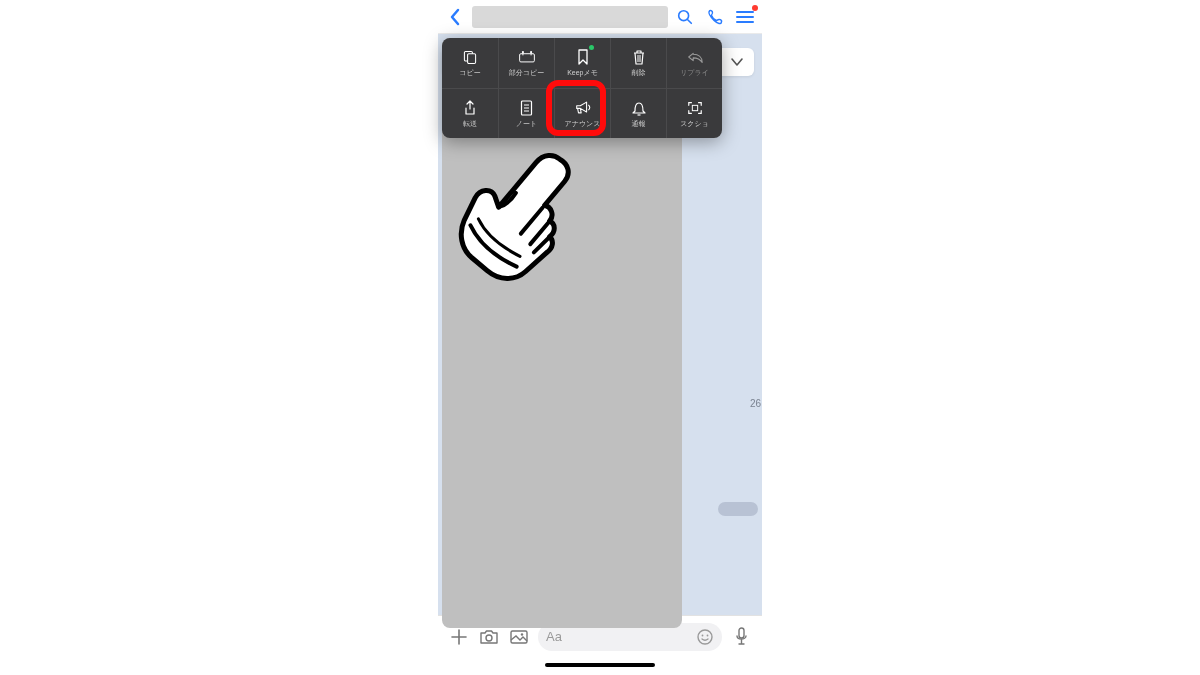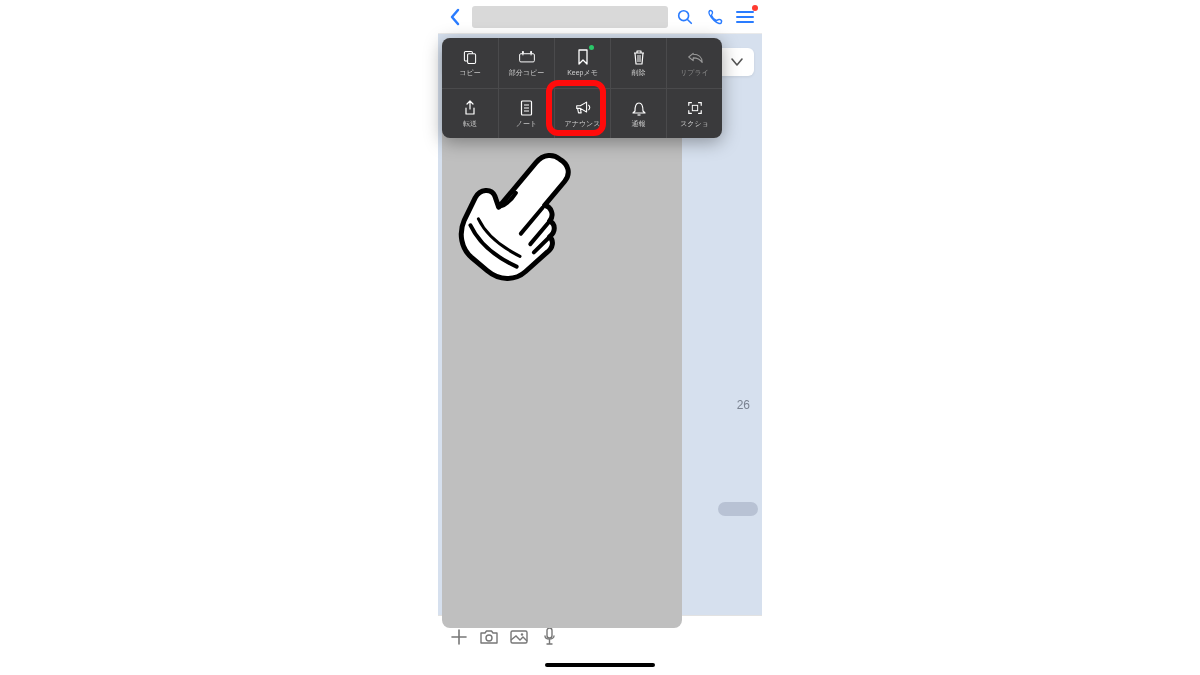--- a/index.html
+++ b/index.html
@@ -57,8 +57,8 @@
   .timestamp {
     position:absolute;
     top: 364px;
-    right: 12px;
-    font-size: 12px;
+    right: 1px;
+    font-size: 10px;
     color: #7a8290;
   }
   .read-stub {

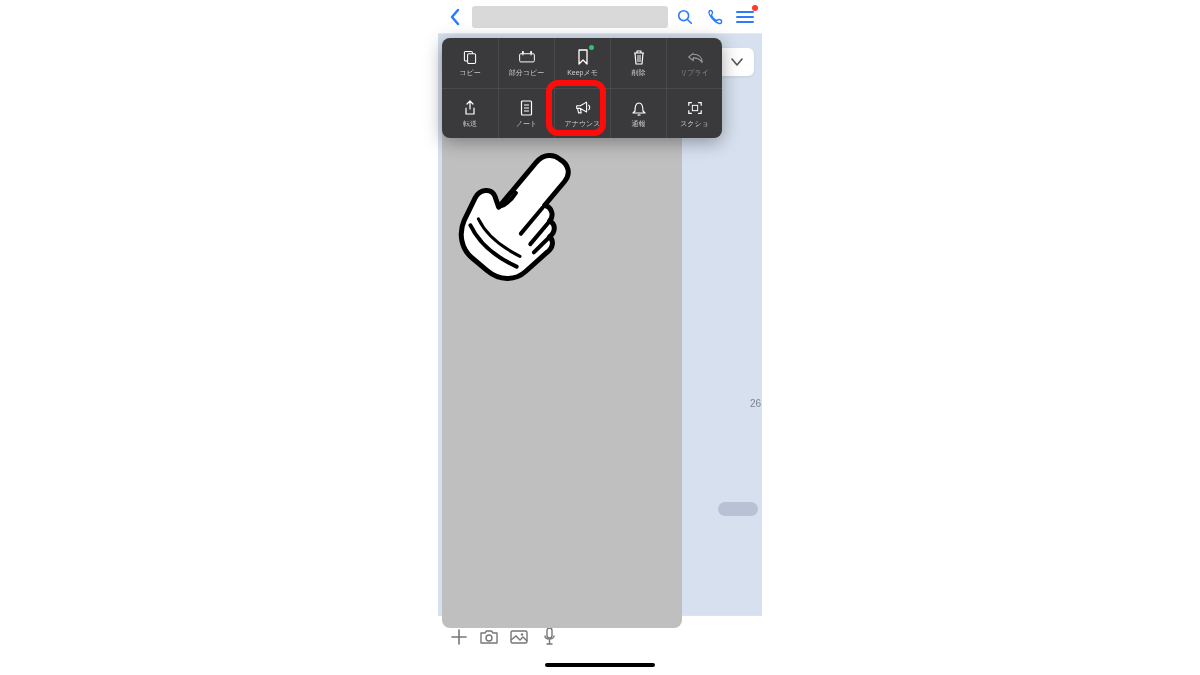--- a/index.html
+++ b/index.html
@@ -370,6 +370,17 @@
           <circle cx="13" cy="5.5" r="1.2" fill="#777"></circle>
         </svg>
     </div>
+    <div class="input-field">
+      <span>Aa</span>
+      <span>
+        <svg width="18" height="18" viewBox="0 0 18 18">
+            <circle cx="9" cy="9" r="7" stroke="#9a9a9a" stroke-width="1.4" fill="none"></circle>
+            <circle cx="6.5" cy="7.5" r="0.9" fill="#9a9a9a"></circle>
+            <circle cx="11.5" cy="7.5" r="0.9" fill="#9a9a9a"></circle>
+            <path d="M6 11 Q9 13.5 12 11" stroke="#9a9a9a" stroke-width="1.3" fill="none" stroke-linecap="round"></path>
+          </svg>
+      </span>
+    </div>
     <div class="ibtn">
       <svg width="15" height="20" viewBox="0 0 15 20">
           <rect x="5" y="1" width="5" height="10" rx="2.5" stroke="#777" stroke-width="1.4" fill="none"></rect>

